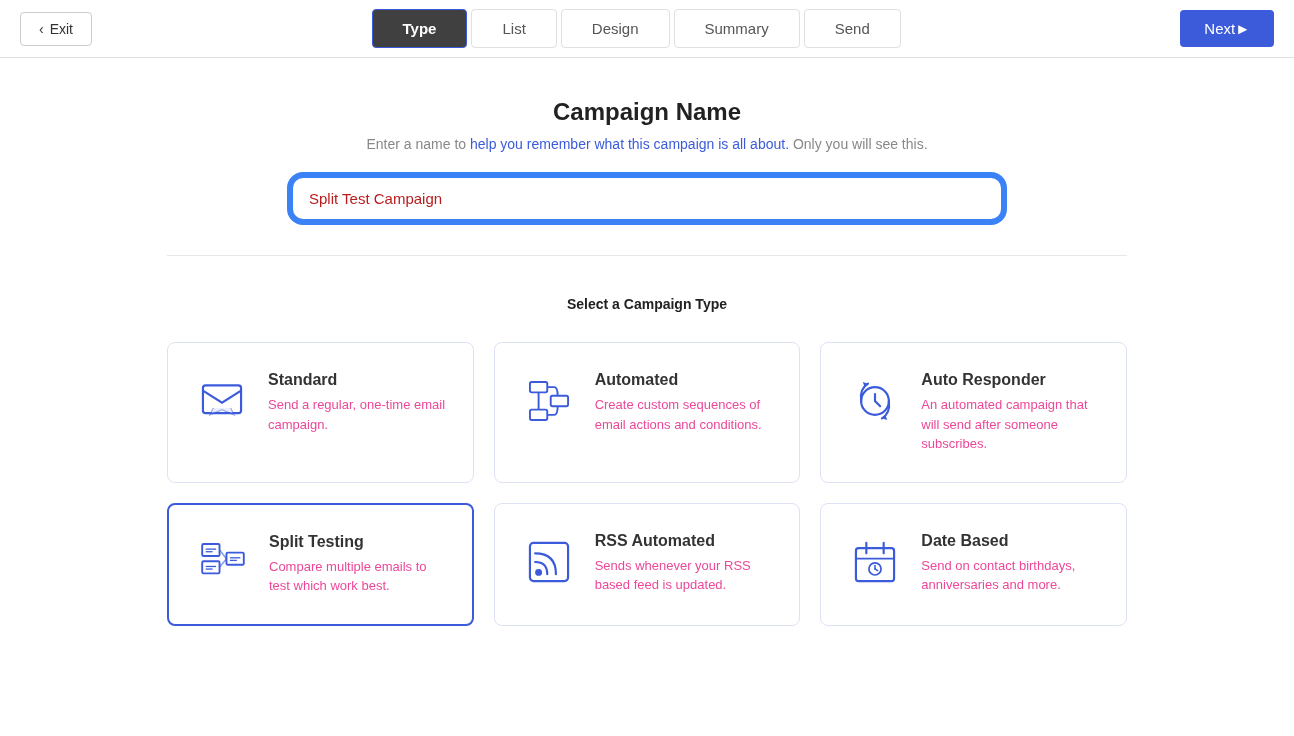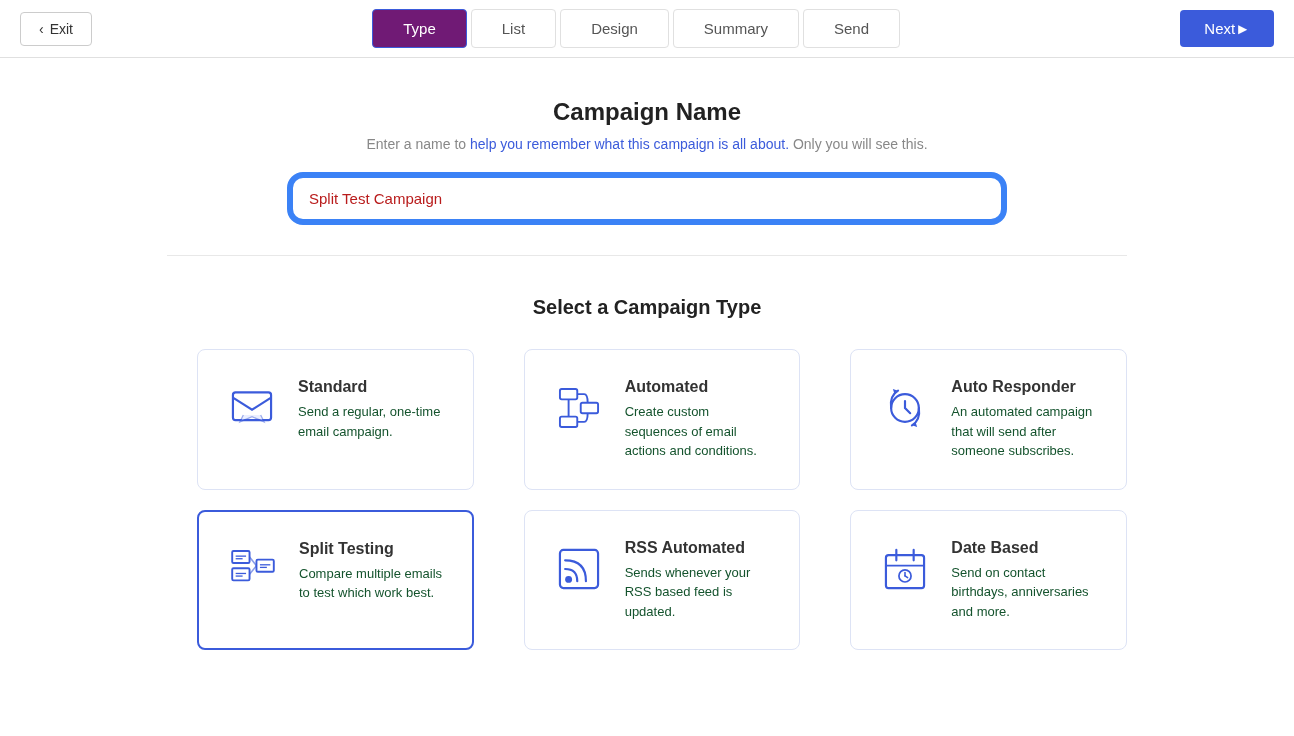--- a/index.html
+++ b/index.html
@@ -41,9 +41,10 @@
       color: #555;
     }
     .nav-tab.active {
-      background: #701a75;
+      background: #404040;
       color: #fff;
       border-color: #3b5bdb;
+      font-weight: bold;
     }
     .next-btn {
       display: flex;

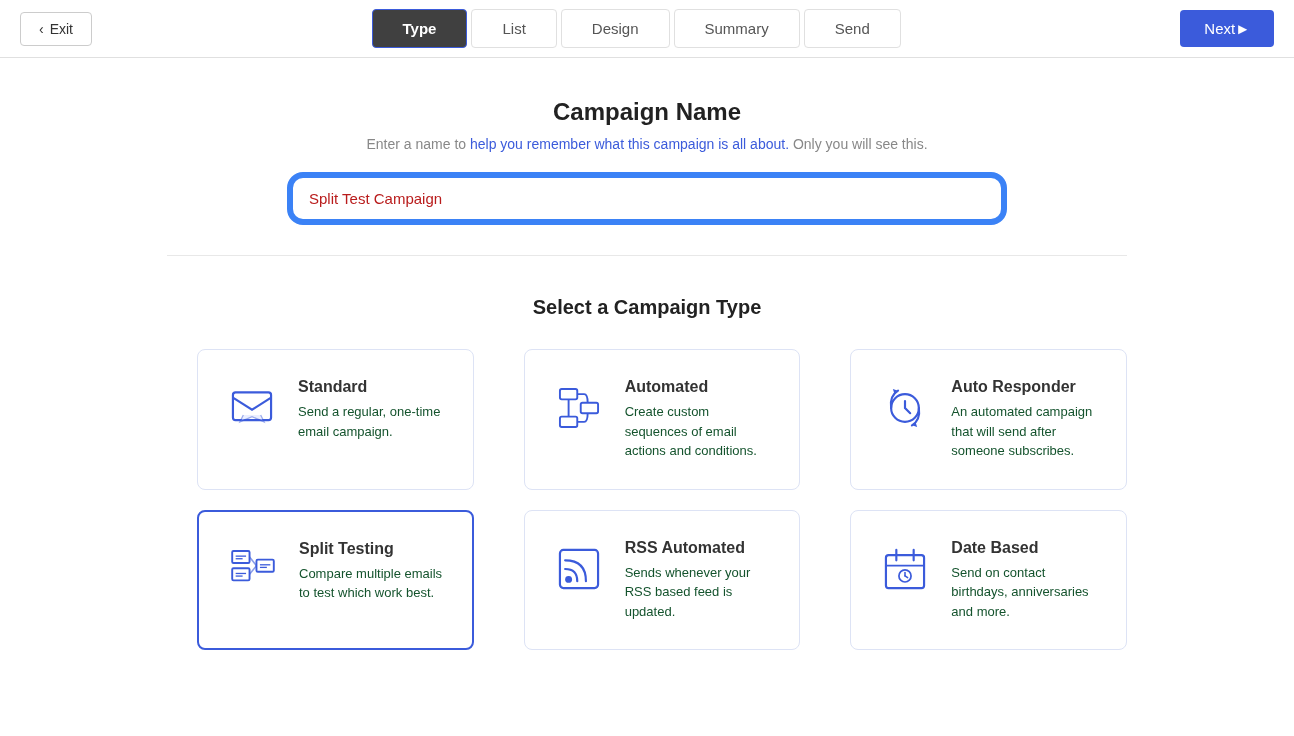--- a/index.html
+++ b/index.html
@@ -106,7 +106,7 @@
     
     .type-title {
       text-align: center;
-      font-size: 20px;
+      font-size: 14px;
       font-weight: 700;
       color: #222;
       margin-bottom: 30px;

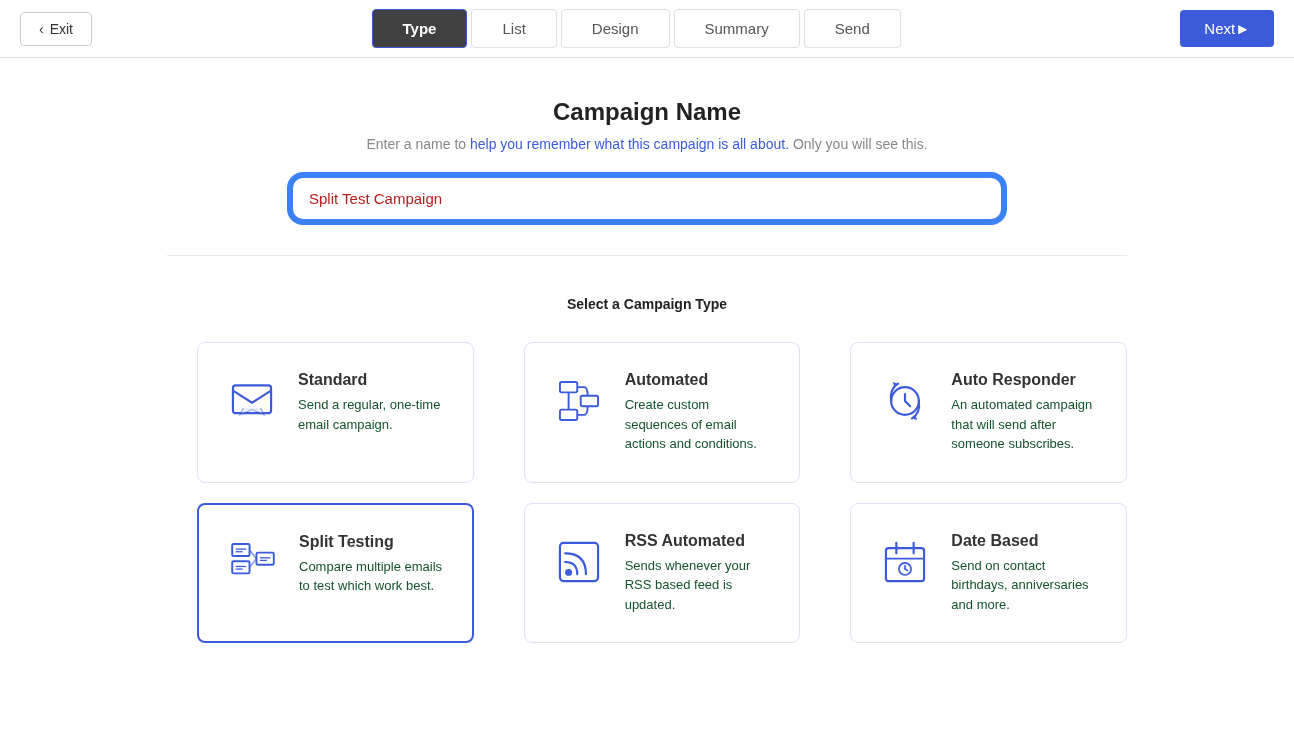--- a/index.html
+++ b/index.html
@@ -128,7 +128,6 @@
       cursor: pointer;
       transition: border-color 0.2s;
       background: #fff;
-      margin-left: 30px;
     }
     .campaign-card.selected {
       border: 2px solid #3b5bdb;

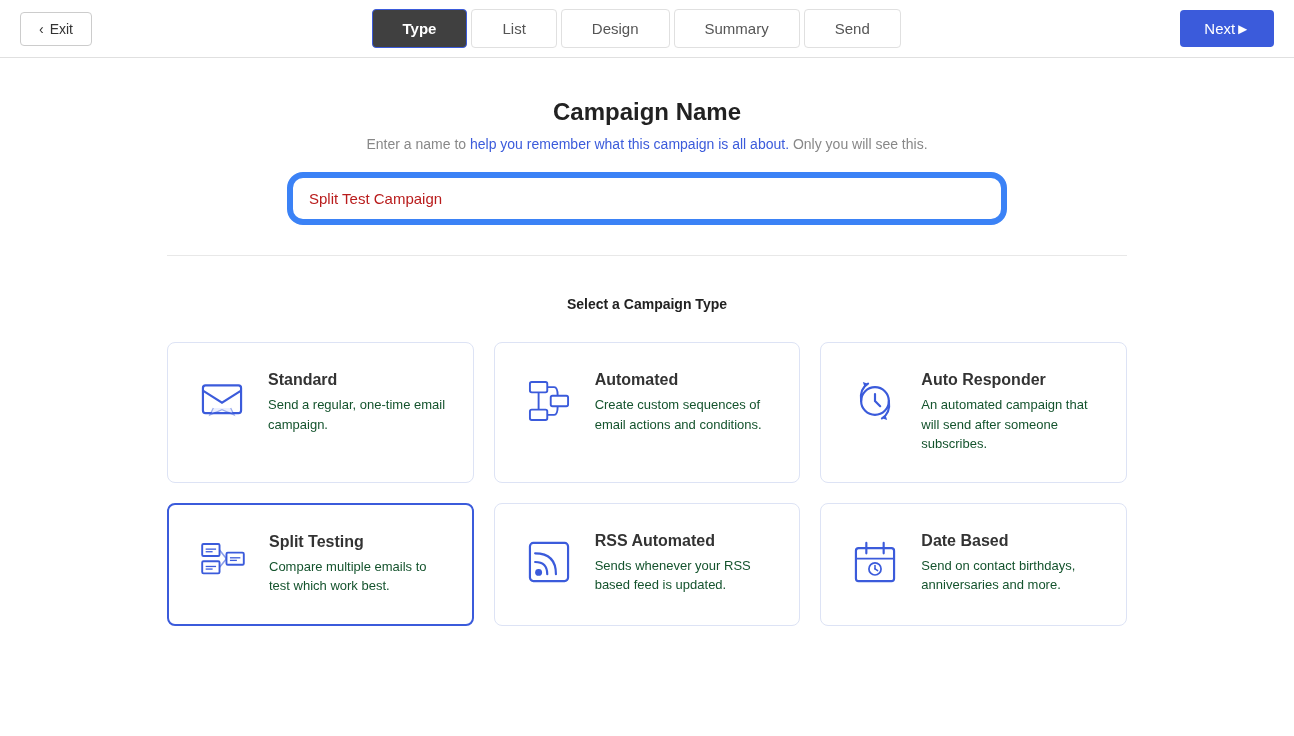--- a/index.html
+++ b/index.html
@@ -158,7 +158,7 @@
     }
     .card-desc {
       font-size: 13px;
-      color: #14532d;
+      color: #ec4899;
       line-height: 1.5;
     }
   </style>

